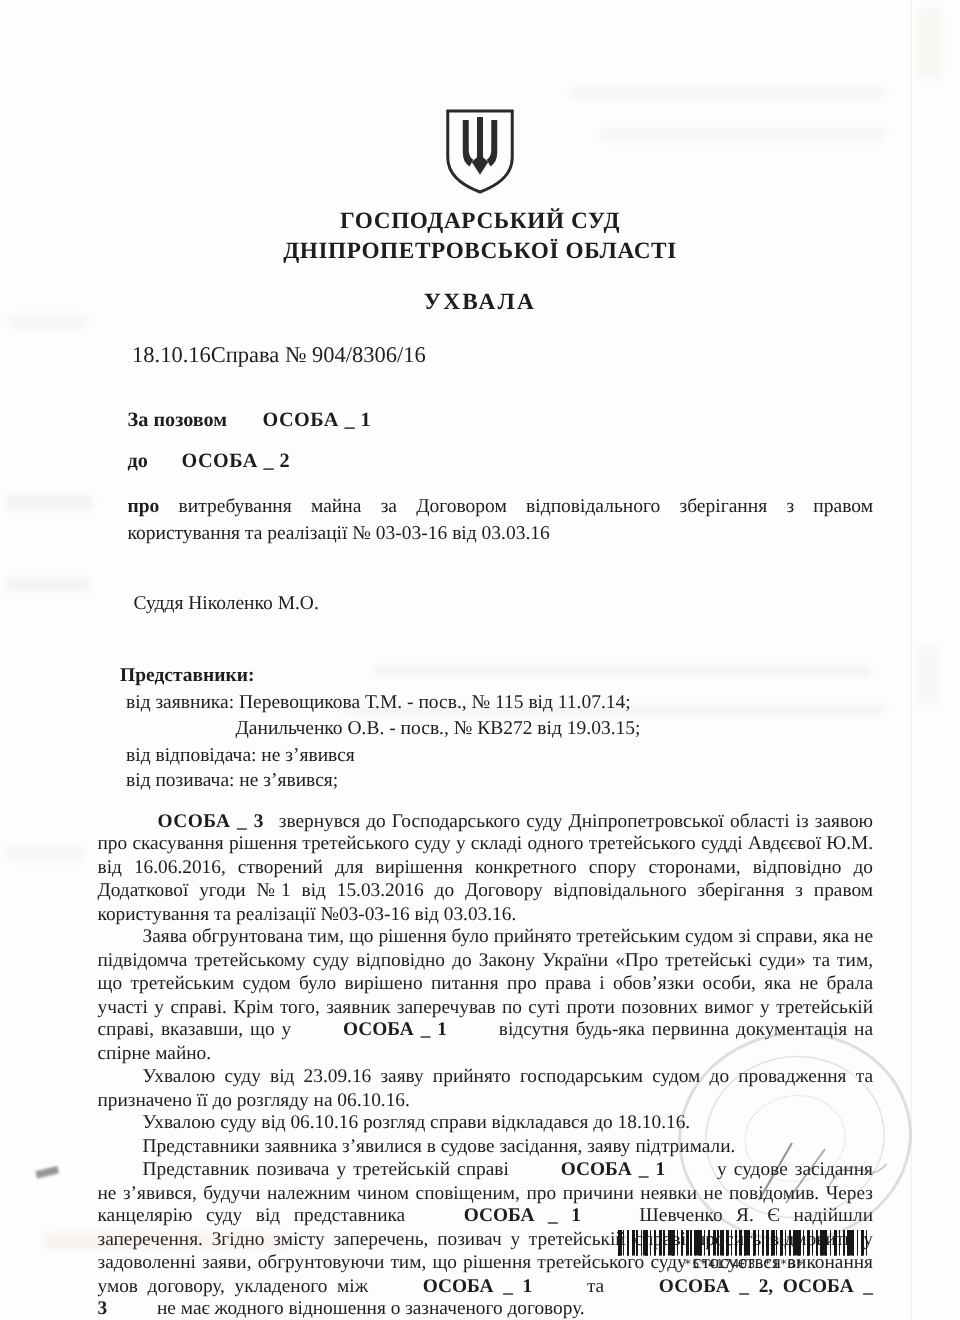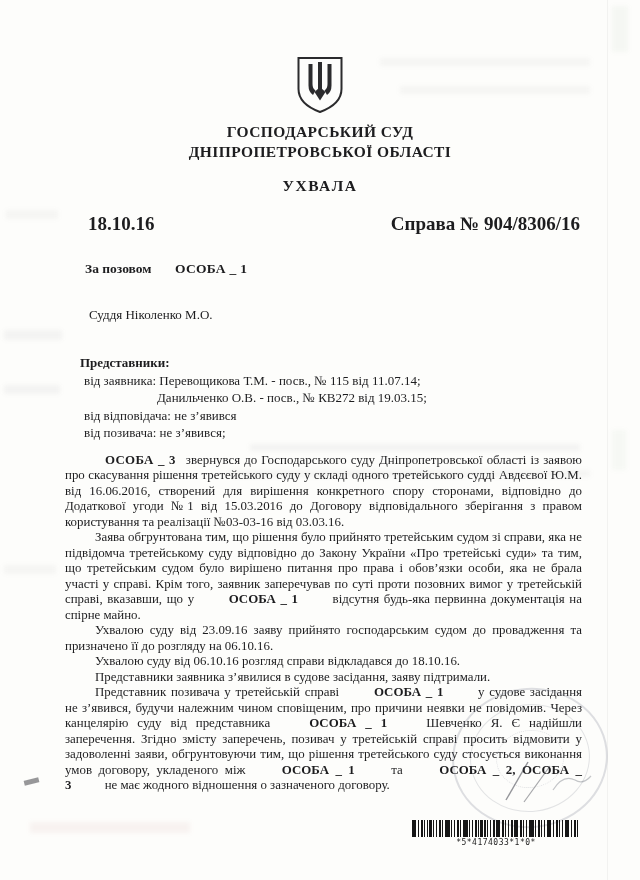--- a/index.html
+++ b/index.html
@@ -17,7 +17,7 @@
     font-family:"Liberation Serif","DejaVu Serif",serif;
     overflow:hidden;
     box-sizing:border-box;
-    padding-top:56px;
+    padding-top:72px;
   }
   .b{font-weight:bold;}
   .pad{padding:0 30px;}

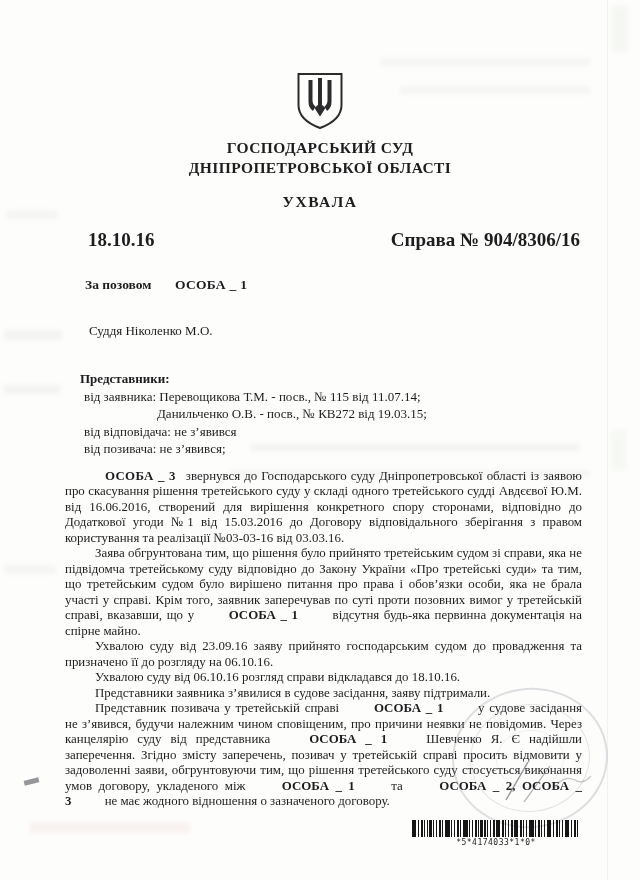--- a/index.html
+++ b/index.html
@@ -28,9 +28,9 @@
   .doc-title{font-weight:bold;font-size:15.5px;letter-spacing:1.5px;margin-top:15px;}
   
   .meta-row{
-    display:flex;justify-content:space-between;
+    display:flex;
     margin:18px 60px 0 88px;
-    font-weight:bold;font-size:19px;
+    font-weight:normal;font-size:15px;
   }
   
   .parties{margin:26px 58px 0 85px;font-size:13.5px;}

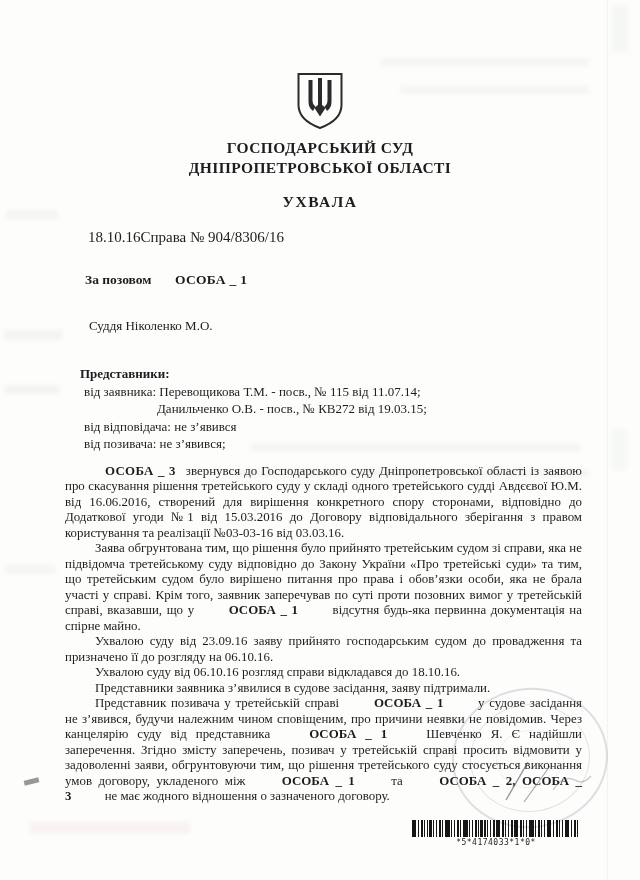--- a/index.html
+++ b/index.html
@@ -141,6 +141,10 @@
       <span class="party-label w1">За позовом</span>
       <span class="person">ОСОБА _ 1</span>
     </div>
+    <div class="party-row">
+      <span class="party-label w2">до</span>
+      <span class="person">ОСОБА _ 2</span>
+    </div>
     <div class="judge-line">Суддя  Ніколенко М.О.</div>
   </div>
 

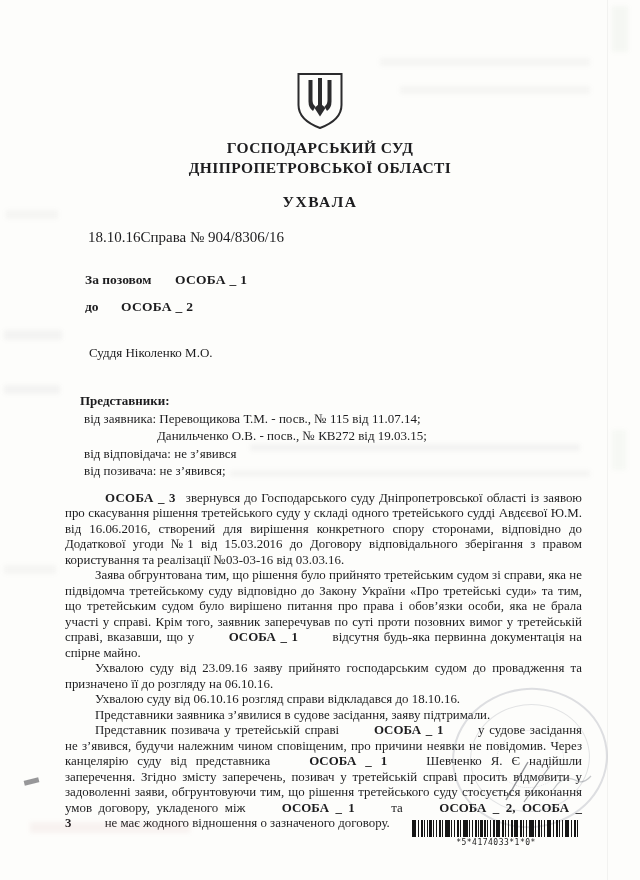--- a/index.html
+++ b/index.html
@@ -145,6 +145,7 @@
       <span class="party-label w2">до</span>
       <span class="person">ОСОБА _ 2</span>
     </div>
+    <p class="subject"><span class="b">про</span><span> витребування майна за Договором відповідального зберігання з правом користування та реалізації № 03-03-16 від 03.03.16</span></p>
     <div class="judge-line">Суддя  Ніколенко М.О.</div>
   </div>
 

